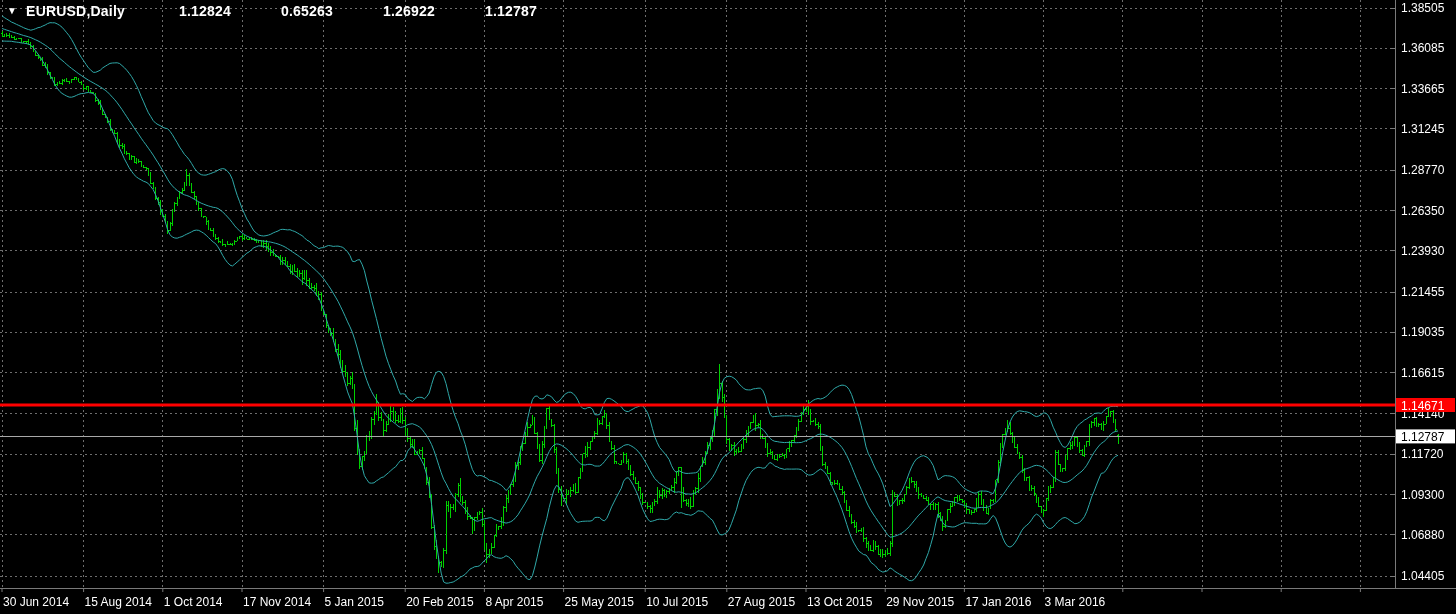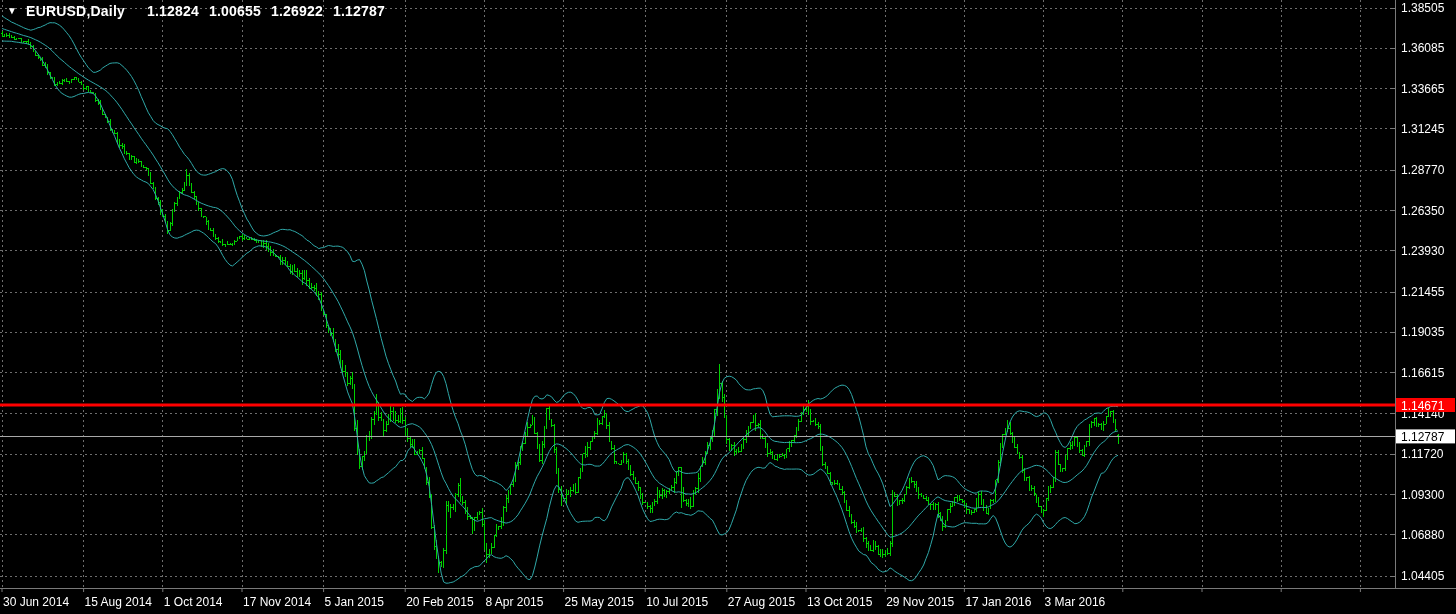--- a/index.html
+++ b/index.html
@@ -9,7 +9,7 @@
   .title-overlay{position:absolute;left:7px;top:3px;display:flex;align-items:center;
     color:#fff;font-size:14px;font-weight:bold;letter-spacing:0.2px;white-space:pre;}
   .title-overlay .tri{font-size:10px;margin-right:9px;line-height:14px;cursor:pointer;}
-  .title-overlay .sym{margin-right:22px;}
+  .title-overlay .sym{margin-right:14px;}
   .title-overlay .q{margin-right:10px;}
   text{font-family:"Liberation Sans",sans-serif;}
 </style>

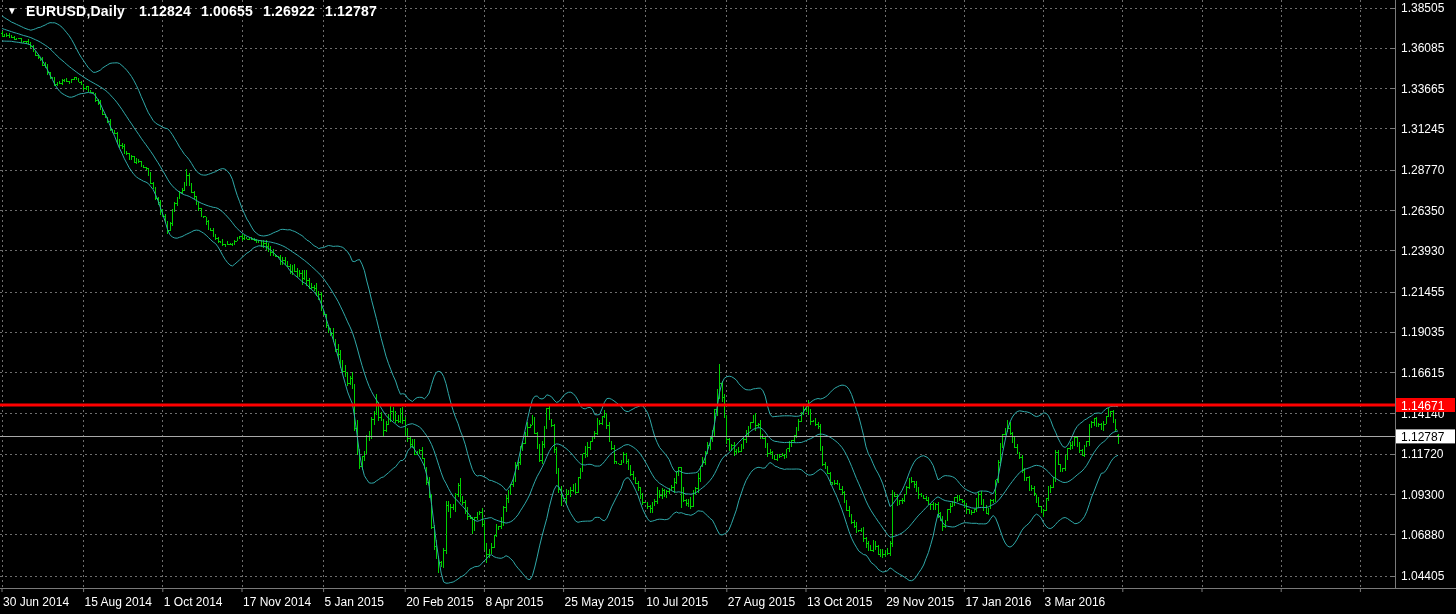--- a/index.html
+++ b/index.html
@@ -10,7 +10,7 @@
     color:#fff;font-size:14px;font-weight:bold;letter-spacing:0.2px;white-space:pre;}
   .title-overlay .tri{font-size:10px;margin-right:9px;line-height:14px;cursor:pointer;}
   .title-overlay .sym{margin-right:14px;}
-  .title-overlay .q{margin-right:10px;}
+  .title-overlay .q{margin-right:10px;margin-left:40px;}
   text{font-family:"Liberation Sans",sans-serif;}
 </style>
 </head>

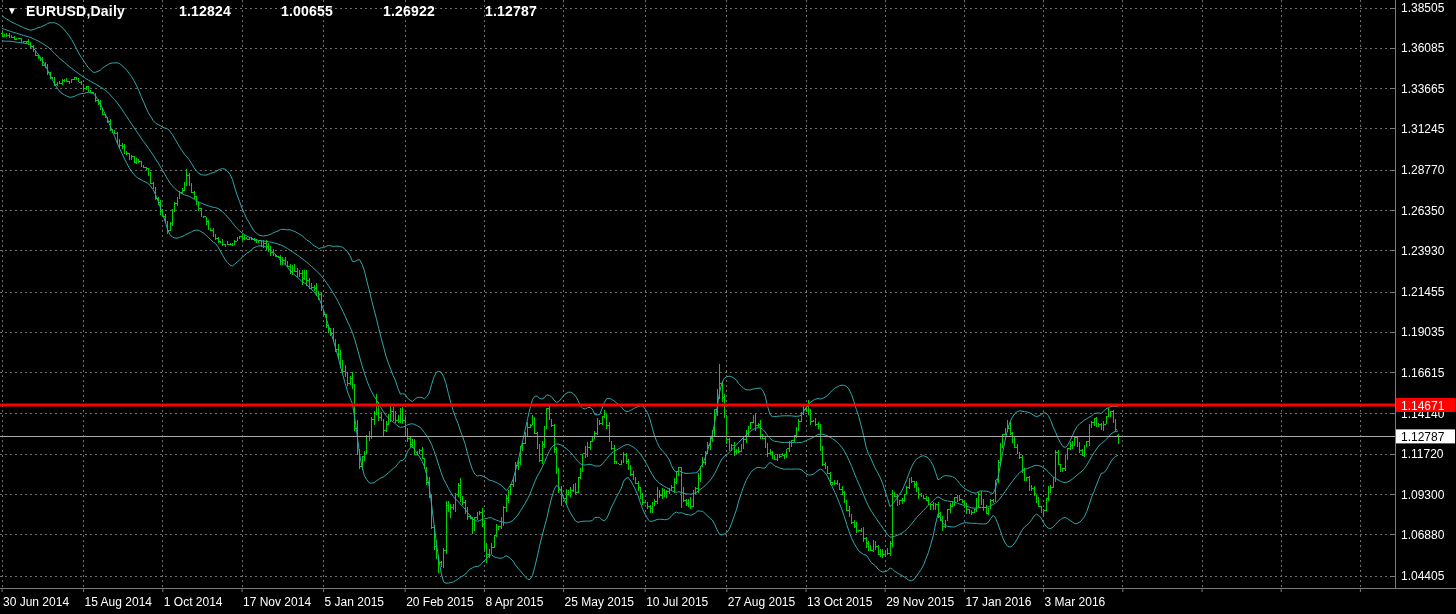--- a/index.html
+++ b/index.html
@@ -145,7 +145,7 @@
     <span class="tri">▼</span>
     <span class="sym">EURUSD,Daily</span>
     <span class="q">1.12824</span>
-    <span class="q">1.00655</span>
+    <span class="q">0.65263</span>
     <span class="q">1.26922</span>
     <span class="q">1.12787</span>
   </div>

